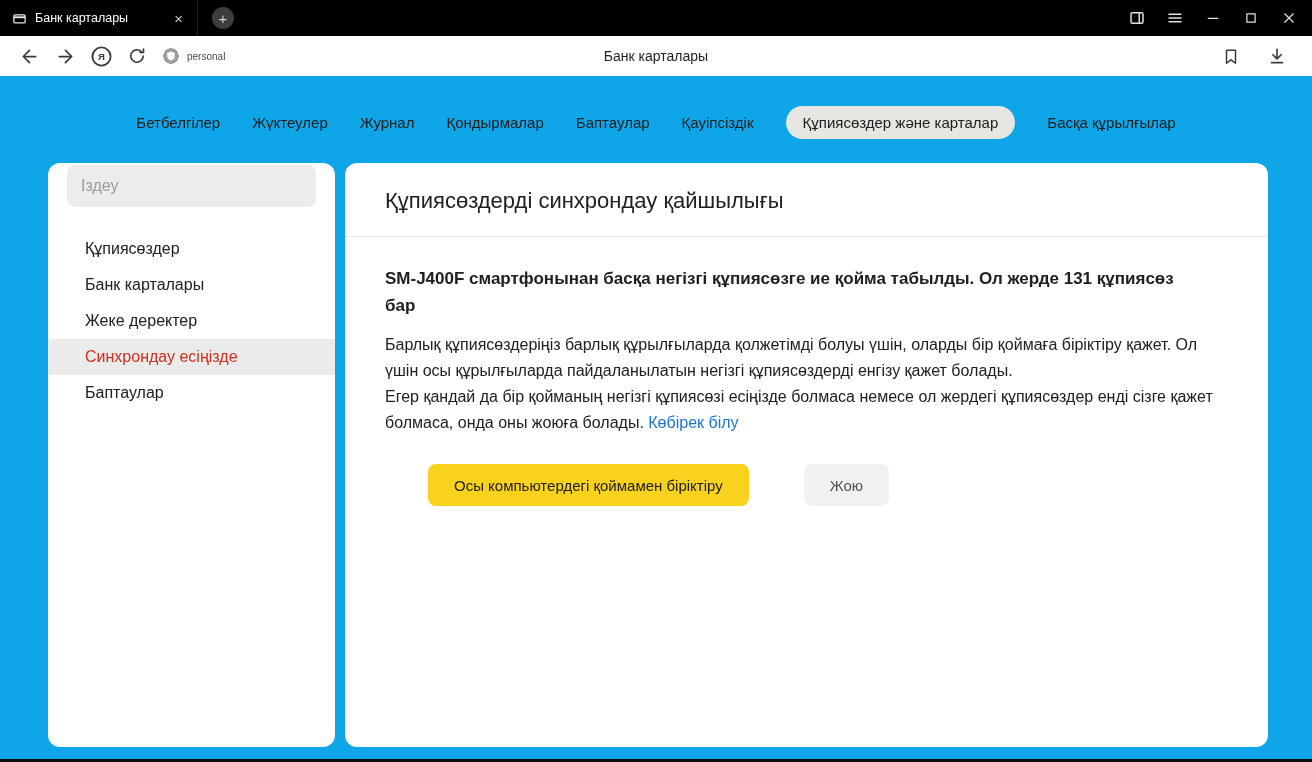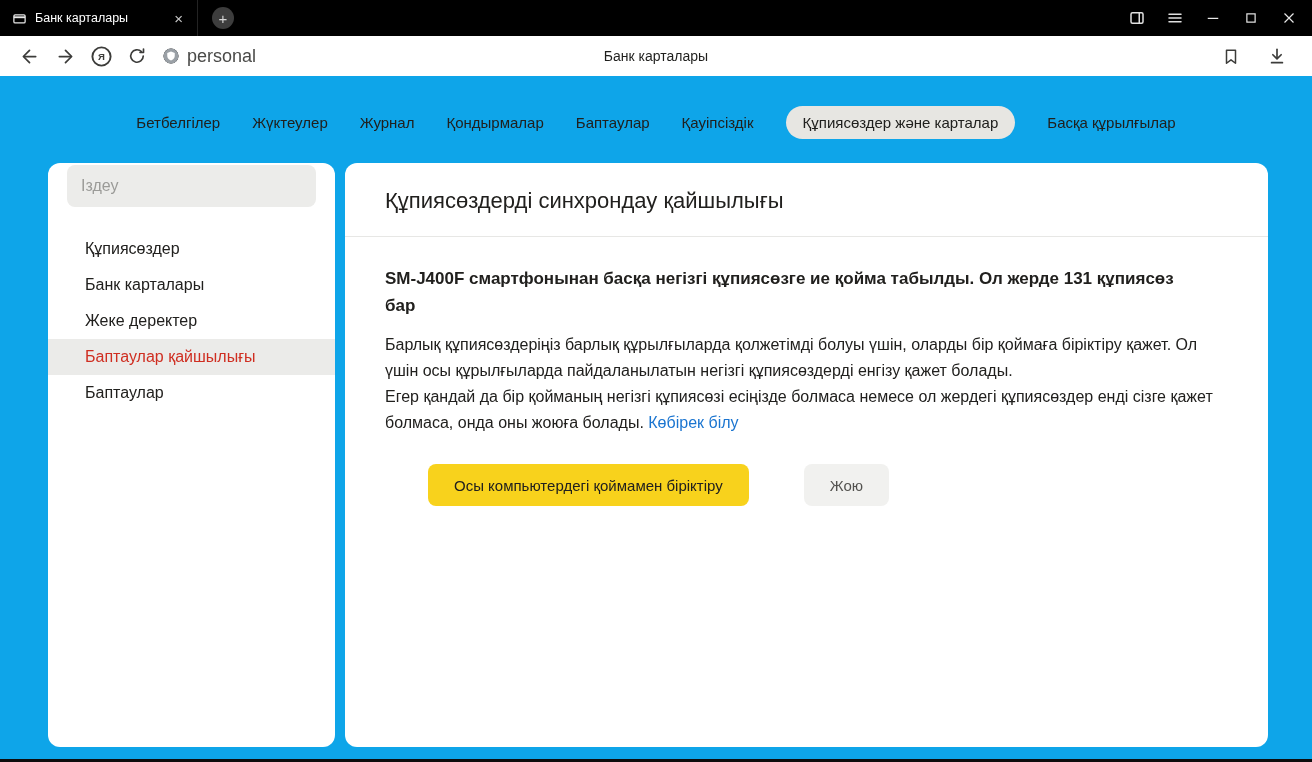--- a/index.html
+++ b/index.html
@@ -22,7 +22,7 @@
   .toolbar { flex:0 0 40px; background:#fff; display:flex; align-items:center; padding:0 14px; position:relative; }
   .tb-icon { width:30px; height:30px; display:flex; align-items:center; justify-content:center; margin-right:6px; cursor:default; }
   .protect-badge { display:flex; align-items:center; gap:7px; margin-left:4px; cursor:default; }
-  .protect-label { font-size:18px; color:#4a4a48; }
+  .protect-label { font-size:10px; color:#4a4a48; }
   .tb-title { position:absolute; left:50%; top:50%; transform:translate(-50%,-50%); font-size:14px; color:#1f1f1d; white-space:nowrap; }
   .toolbar-right { margin-left:auto; display:flex; align-items:center; gap:10px; }
 

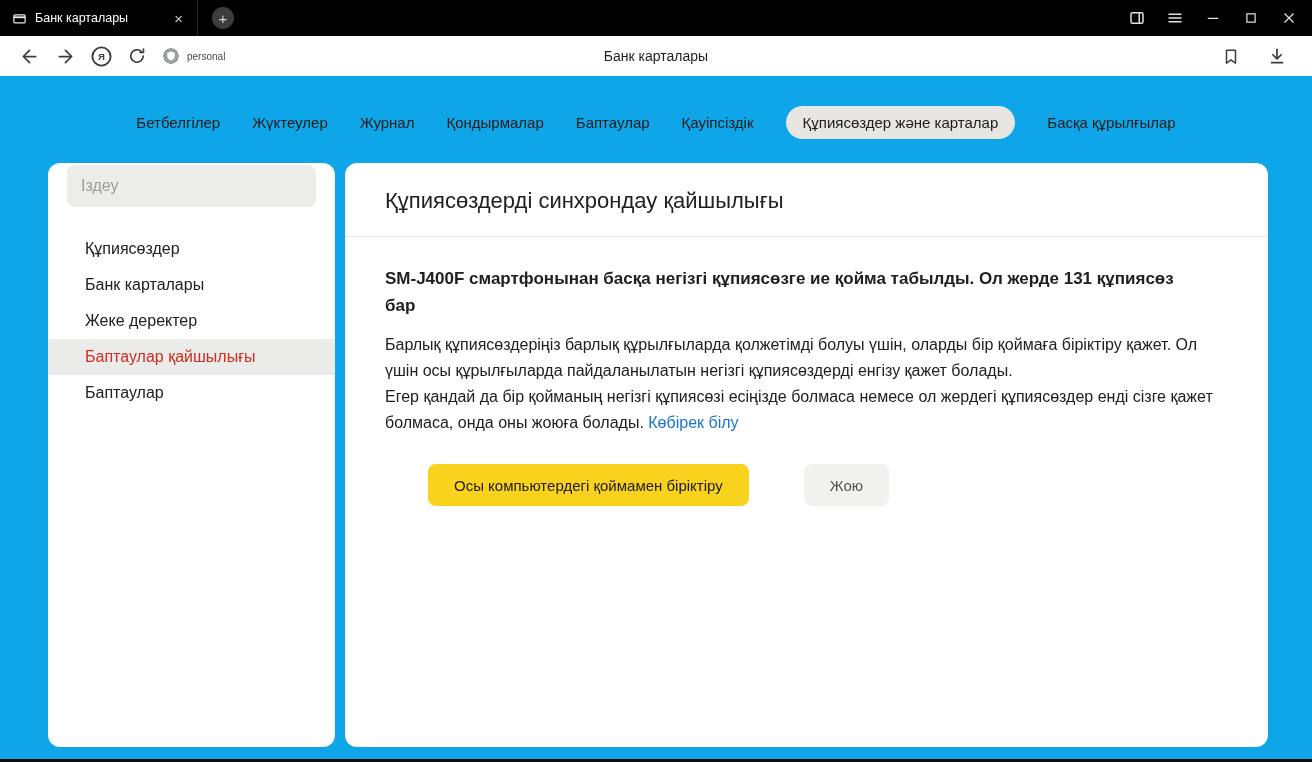--- a/index.html
+++ b/index.html
@@ -180,7 +180,7 @@
           <div class="side-item">Құпиясөздер</div>
           <div class="side-item">Банк карталары</div>
           <div class="side-item">Жеке деректер</div>
-          <div class="side-item active">Баптаулар қайшылығы</div>
+          <div class="side-item active">Синхрондау есіңізде</div>
           <div class="side-item">Баптаулар</div>
         </div>
       </aside>

